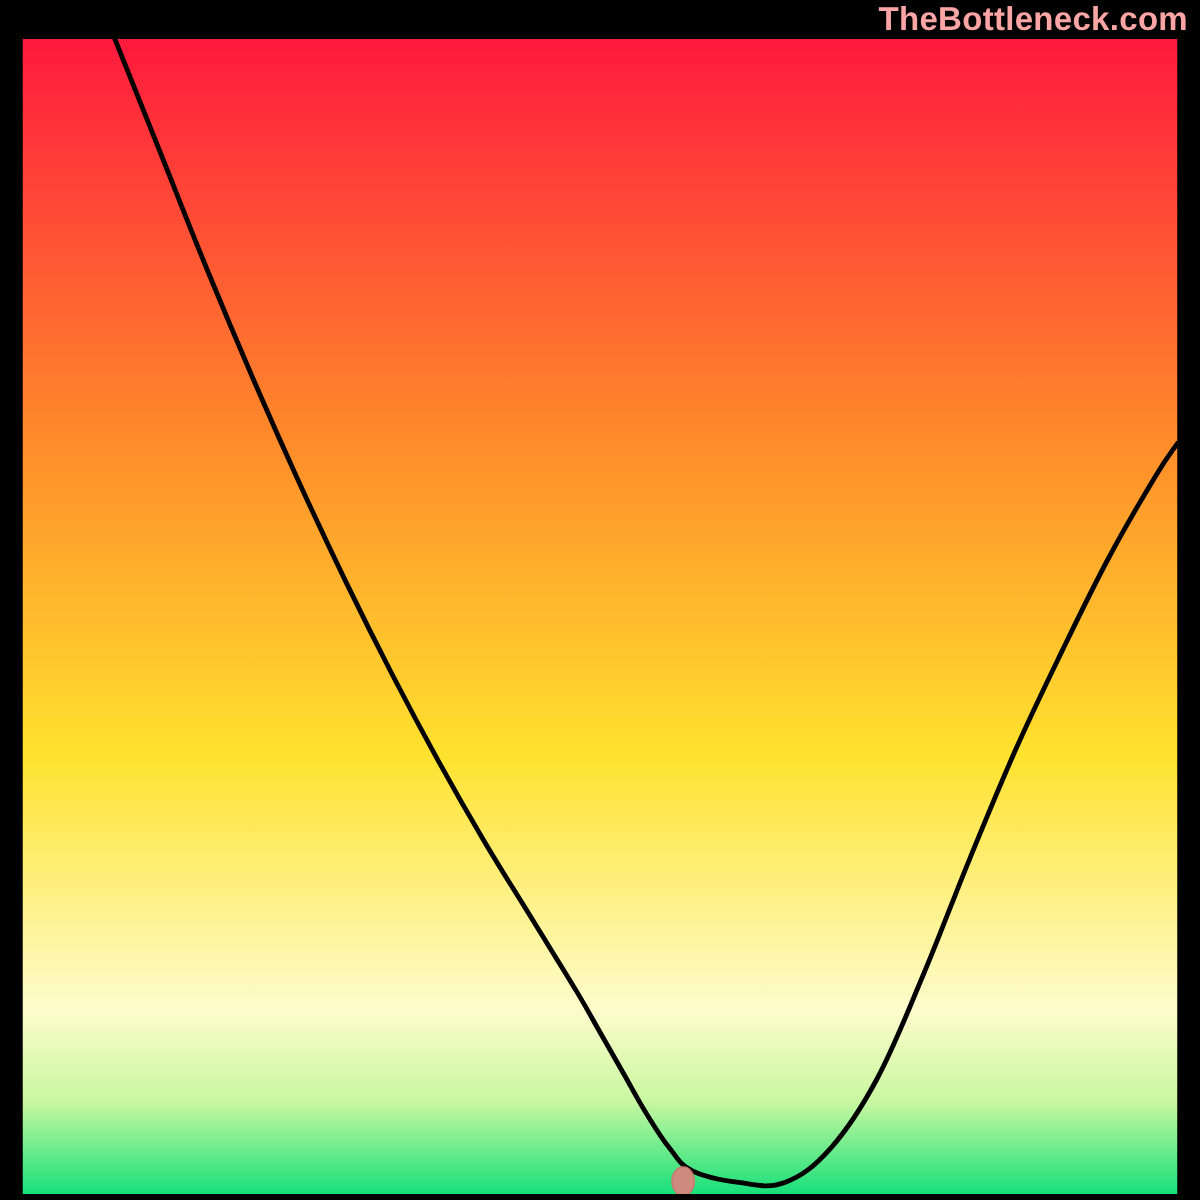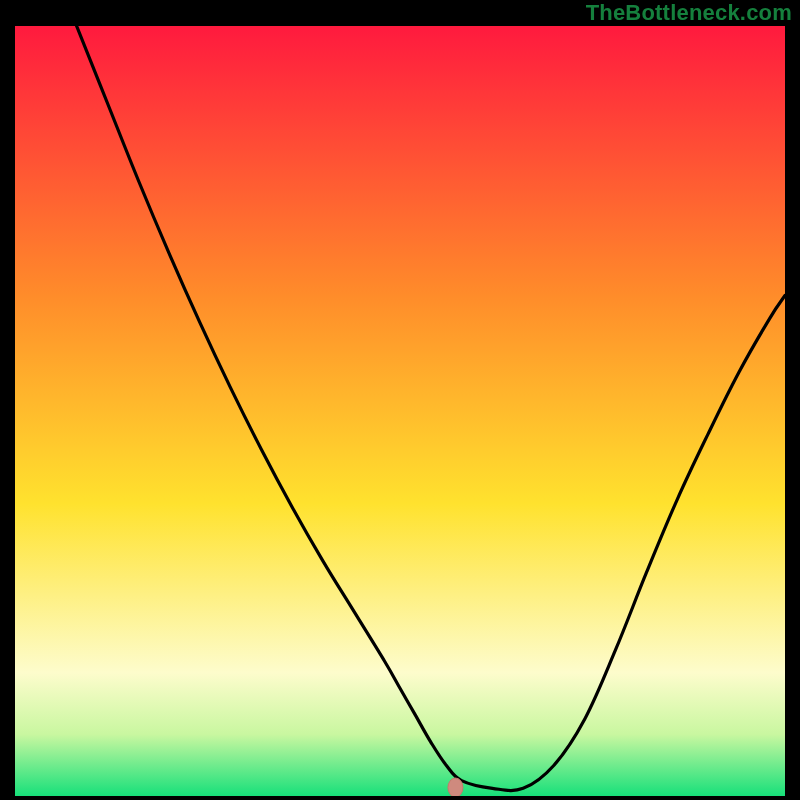--- a/index.html
+++ b/index.html
@@ -23,7 +23,7 @@
     right: 8px;
     font-size: 22px;
     font-weight: 600;
-    color: #15803d;
+    color: #fca5a5;
     letter-spacing: 0.2px;
     z-index: 5;
     user-select: none;

